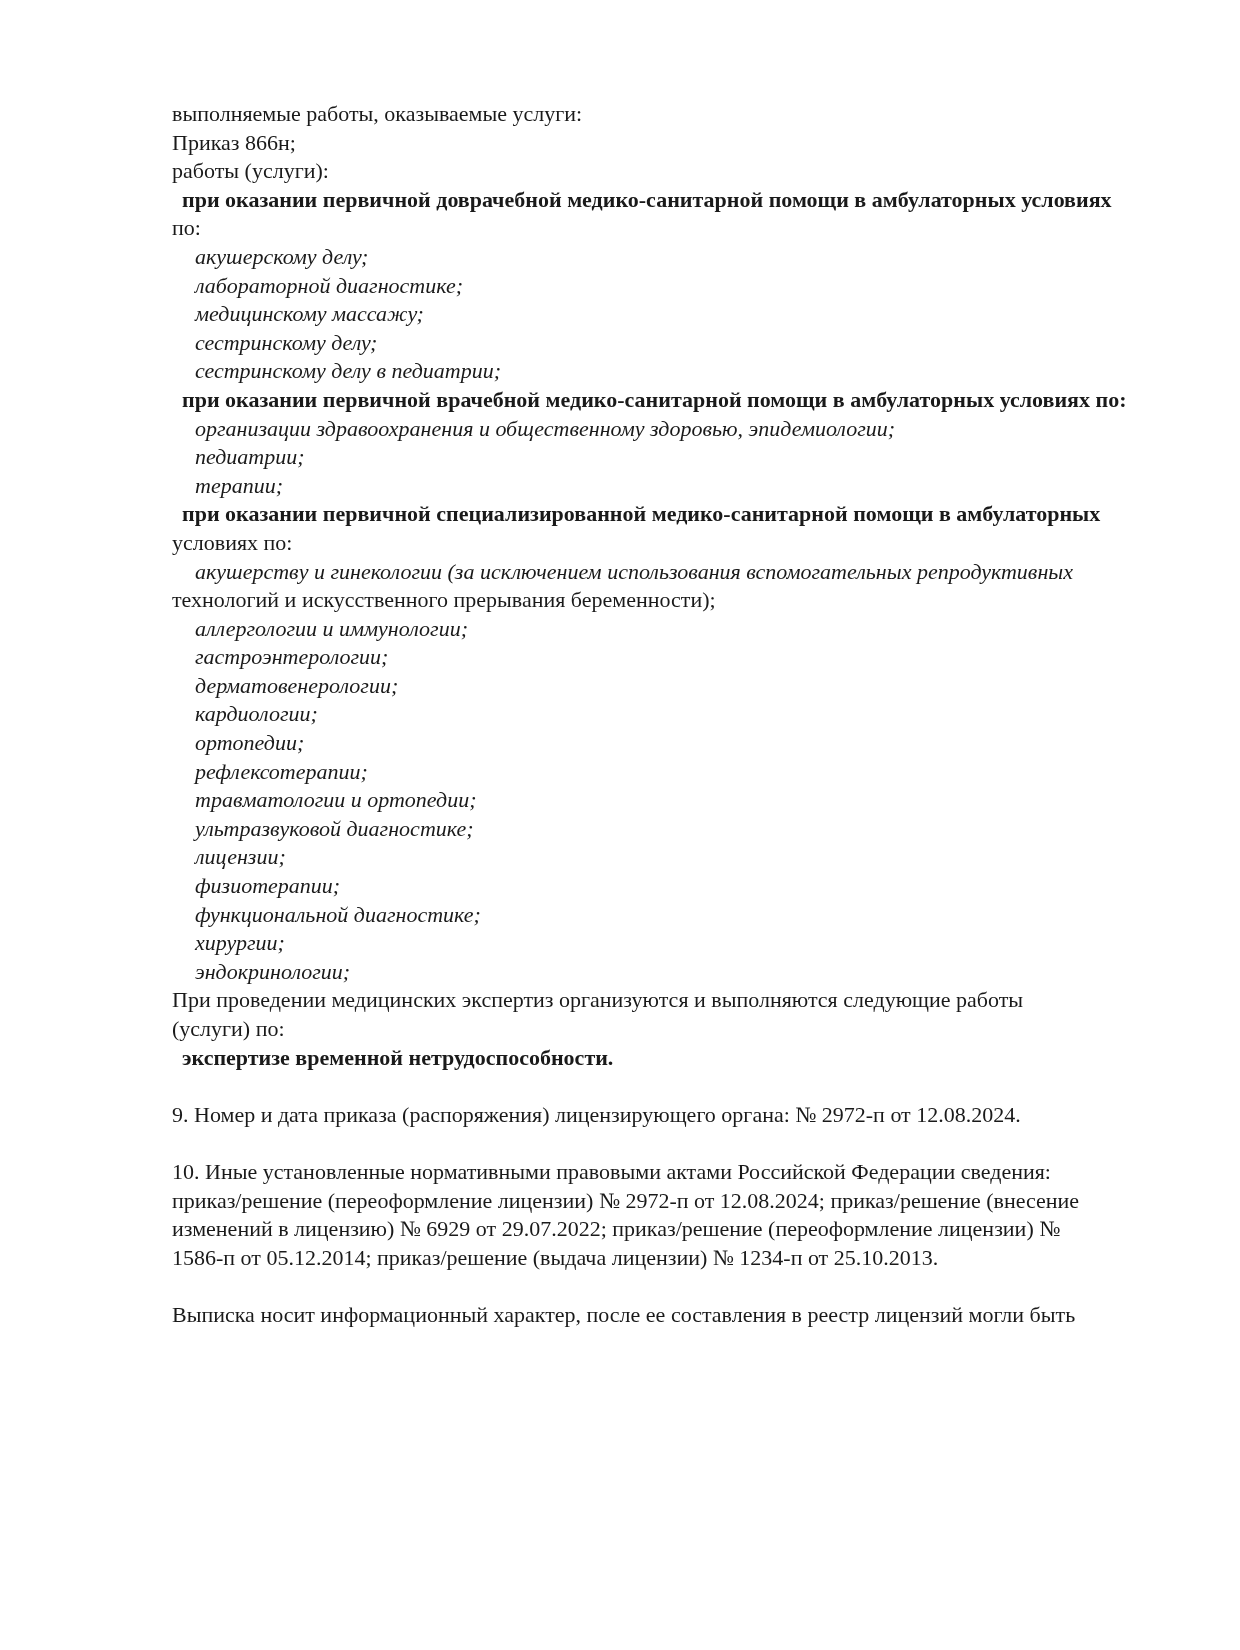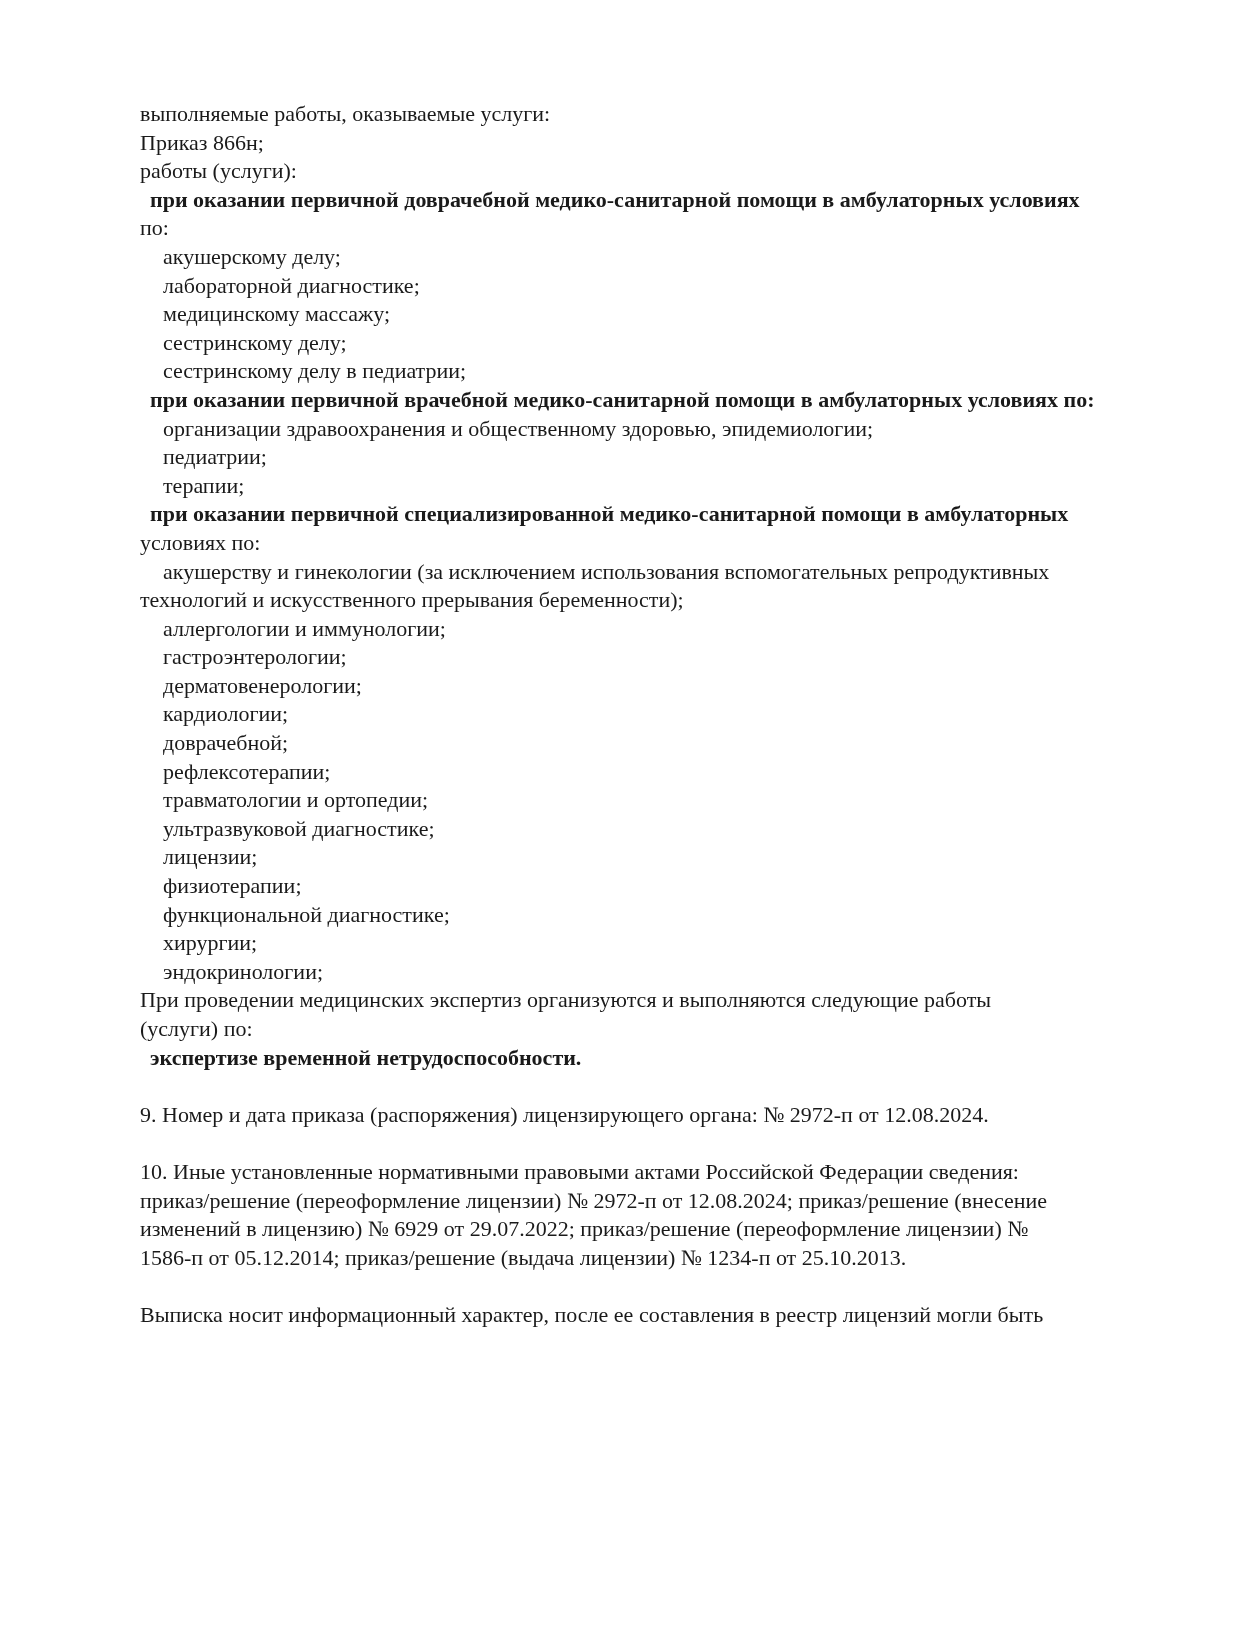--- a/index.html
+++ b/index.html
@@ -9,7 +9,7 @@
     font-family: "Liberation Serif", serif; font-size: 22px; color: #1a1a1a;
     line-height: 28.6px;
   }
-  .line { white-space: pre; display: block; height: 28.6px; }
+  .line { white-space: pre; display: block; height: 28.6px; margin-left: 32px; }
   .i1 { padding-left: 10px; font-weight: bold; }
   .i2 { padding-left: 23px; }
 </style>

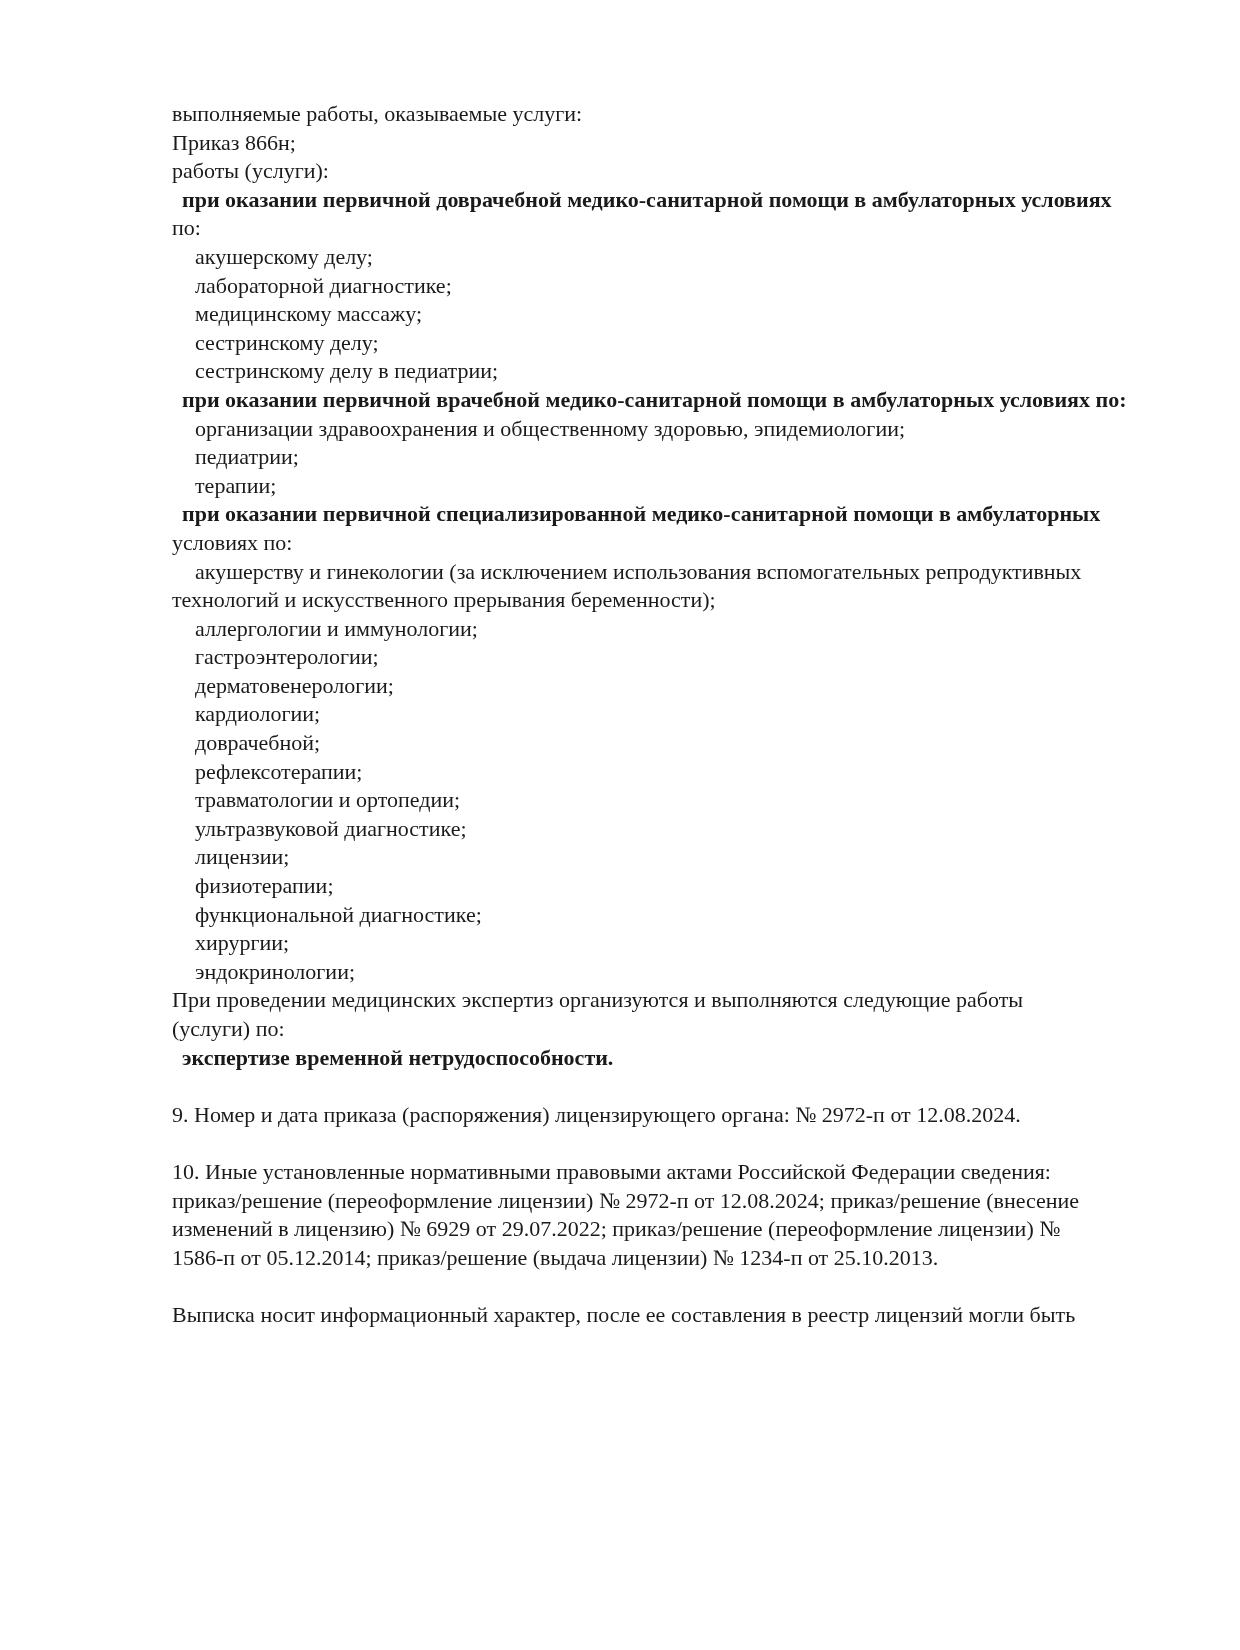--- a/index.html
+++ b/index.html
@@ -11,7 +11,7 @@
   }
   .line { white-space: pre; display: block; height: 28.6px; margin-left: 32px; }
   .i1 { padding-left: 10px; font-weight: bold; }
-  .i2 { padding-left: 23px; }
+  .i2 { padding-left: 23px; font-style: italic; }
 </style>
 </head>
 <body>

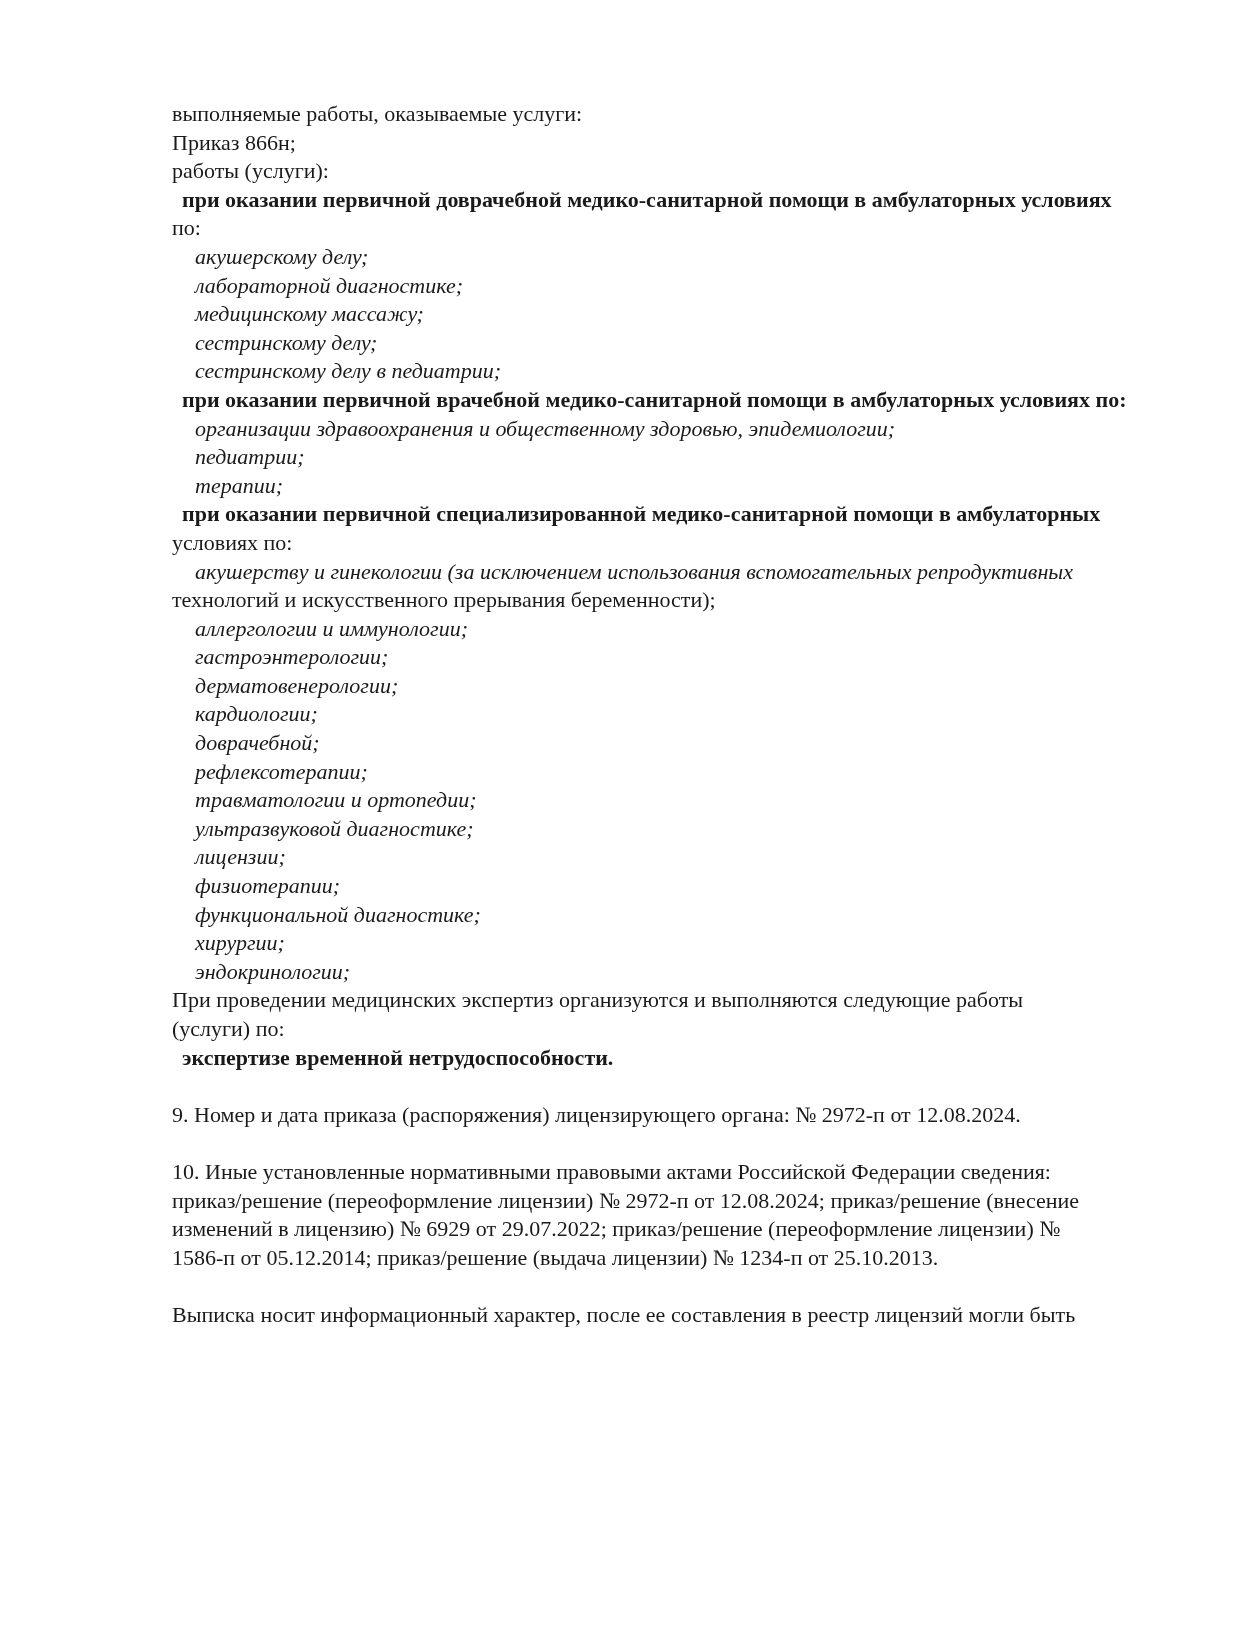--- a/index.html
+++ b/index.html
@@ -39,7 +39,7 @@
     <span class="line i2">гастроэнтерологии;</span>
     <span class="line i2">дерматовенерологии;</span>
     <span class="line i2">кардиологии;</span>
-    <span class="line i2">доврачебной;</span>
+    <span class="line i2">ортопедии;</span>
     <span class="line i2">рефлексотерапии;</span>
     <span class="line i2">травматологии и ортопедии;</span>
     <span class="line i2">ультразвуковой диагностике;</span>

